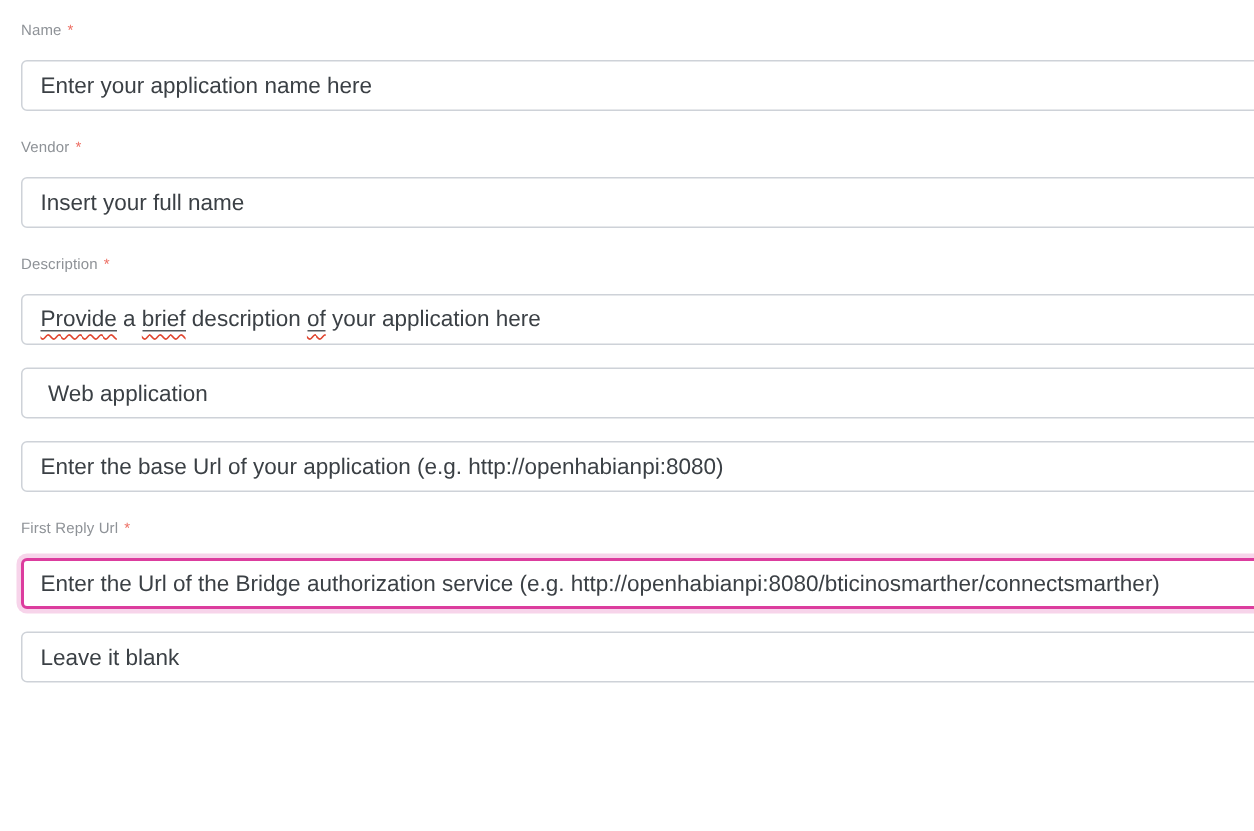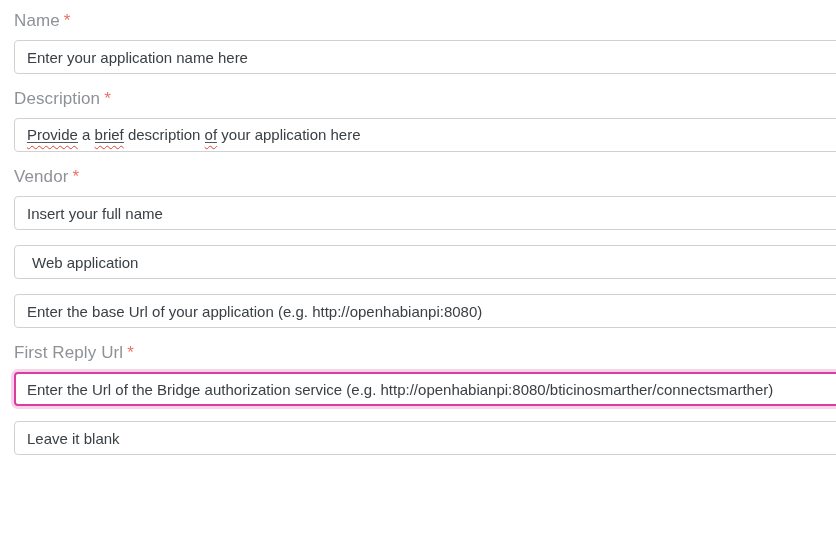--- a/index.html
+++ b/index.html
@@ -18,7 +18,7 @@
   .form-group { margin-bottom: 15px; }
   .field-label {
     display: block;
-    font-size: 17px;
+    font-size: 10px;
     line-height: 19px;
     color: #8e9297;
     margin-bottom: 10px;

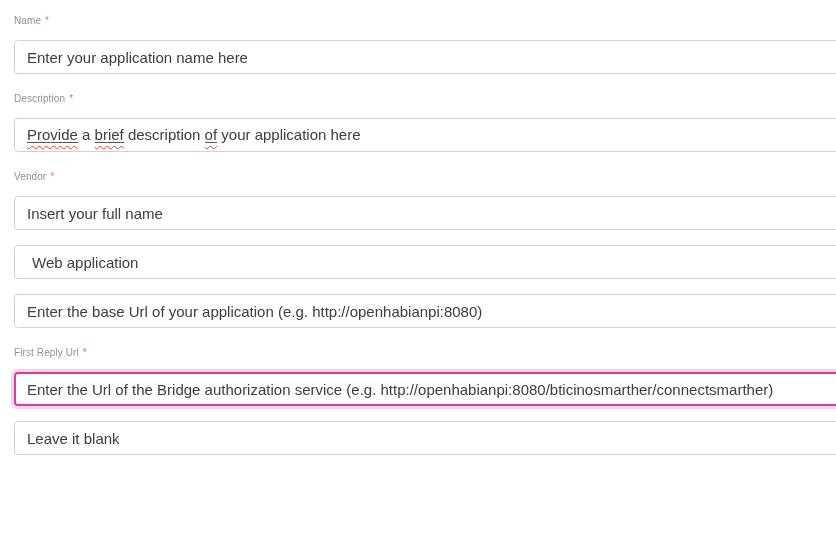--- a/index.html
+++ b/index.html
@@ -69,13 +69,13 @@
   </div>
 
   <div class="form-group">
-    <label class="field-label"><span>Description</span><span class="req">*</span></label>
-    <div class="input-box"><span class="spell">Provide</span><span> a </span><span class="spell">brief</span><span> description </span><span class="spell">of</span><span> your application here</span></div>
+    <label class="field-label"><span>Vendor</span><span class="req">*</span></label>
+    <input type="text" class="text-input" value="Insert your full name" style="">
   </div>
 
   <div class="form-group">
-    <label class="field-label"><span>Vendor</span><span class="req">*</span></label>
-    <input type="text" class="text-input" value="Insert your full name" style="">
+    <label class="field-label"><span>Description</span><span class="req">*</span></label>
+    <div class="input-box"><span class="spell">Provide</span><span> a </span><span class="spell">brief</span><span> description </span><span class="spell">of</span><span> your application here</span></div>
   </div>
 
   <div class="form-group">

